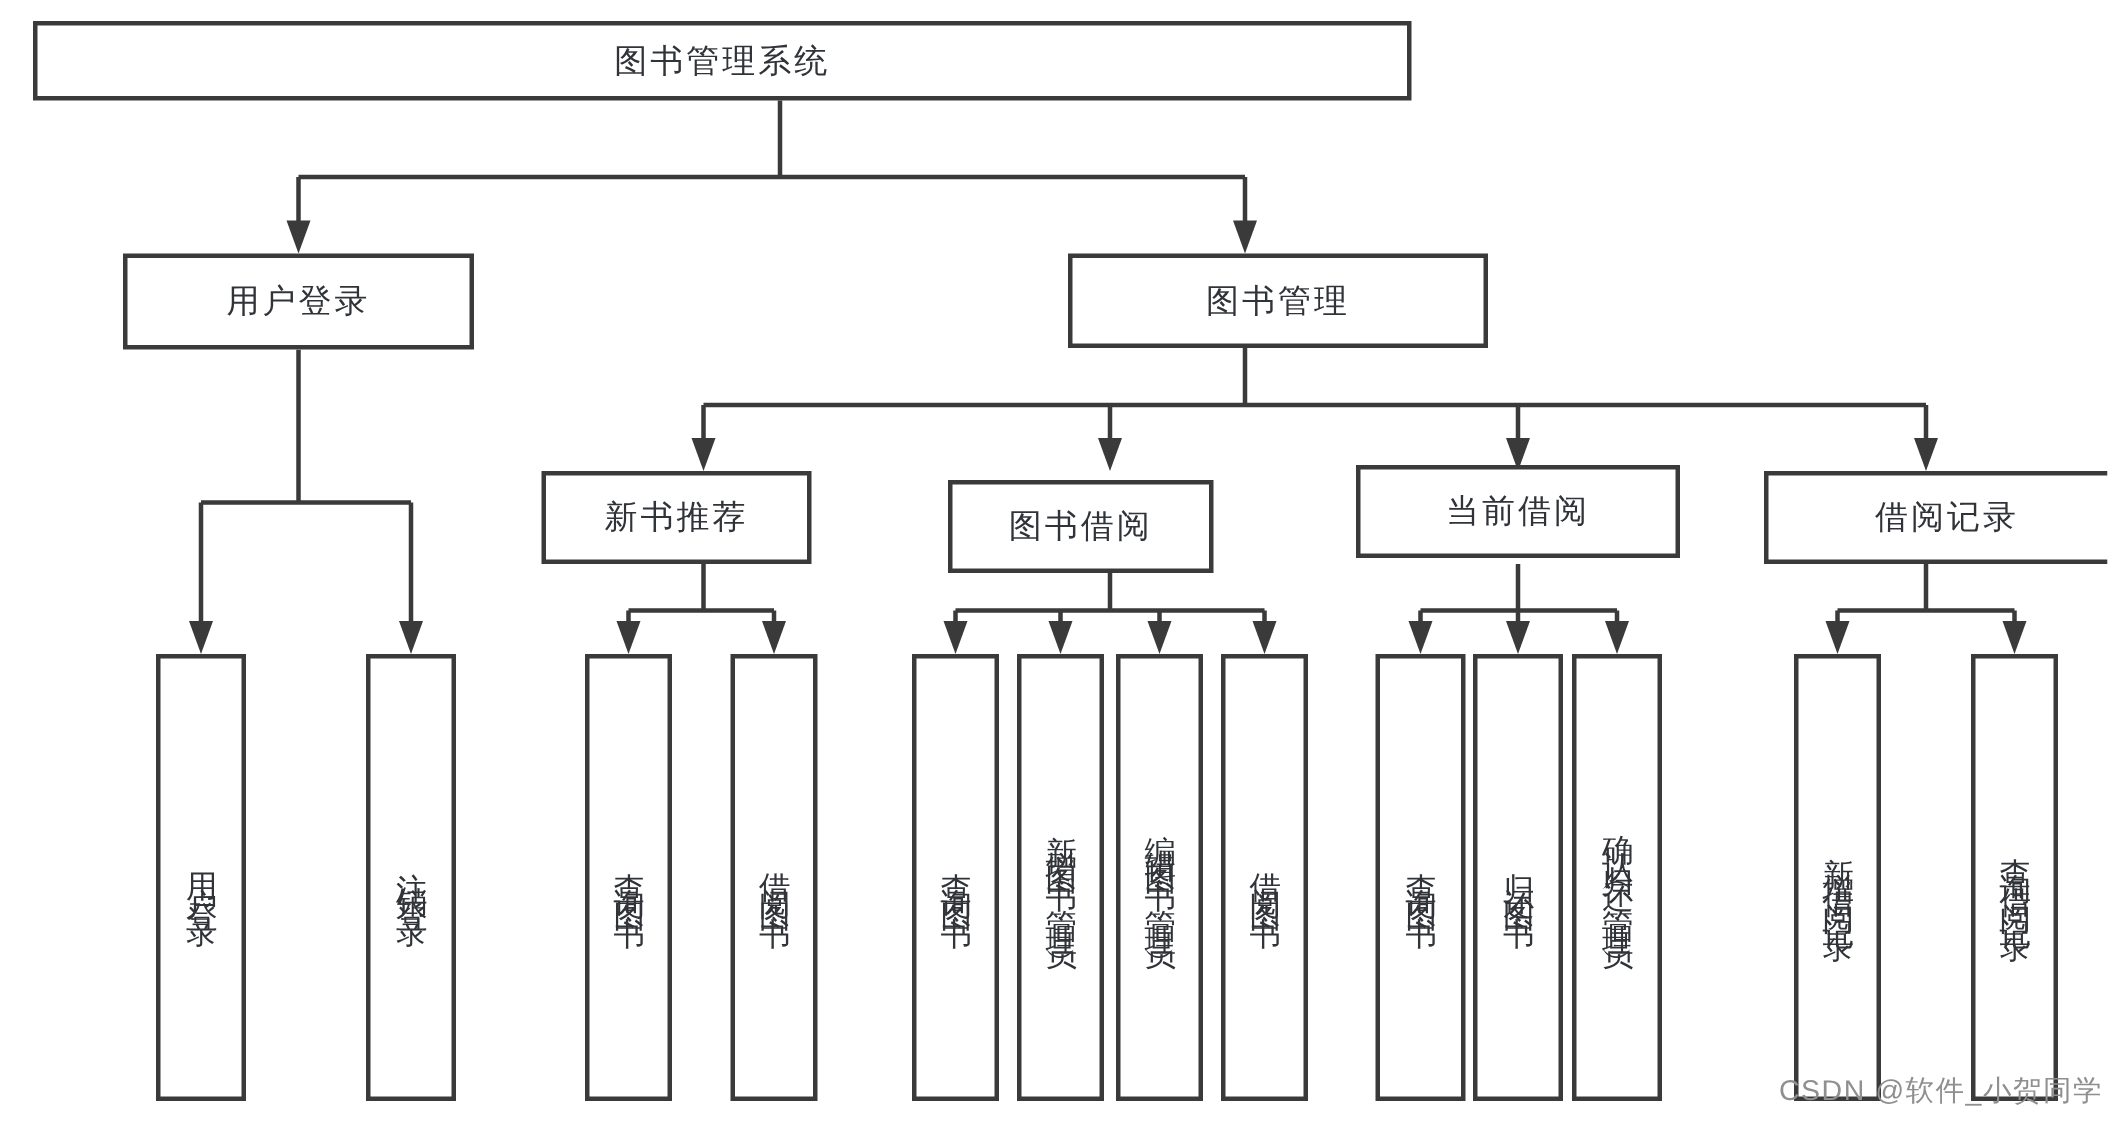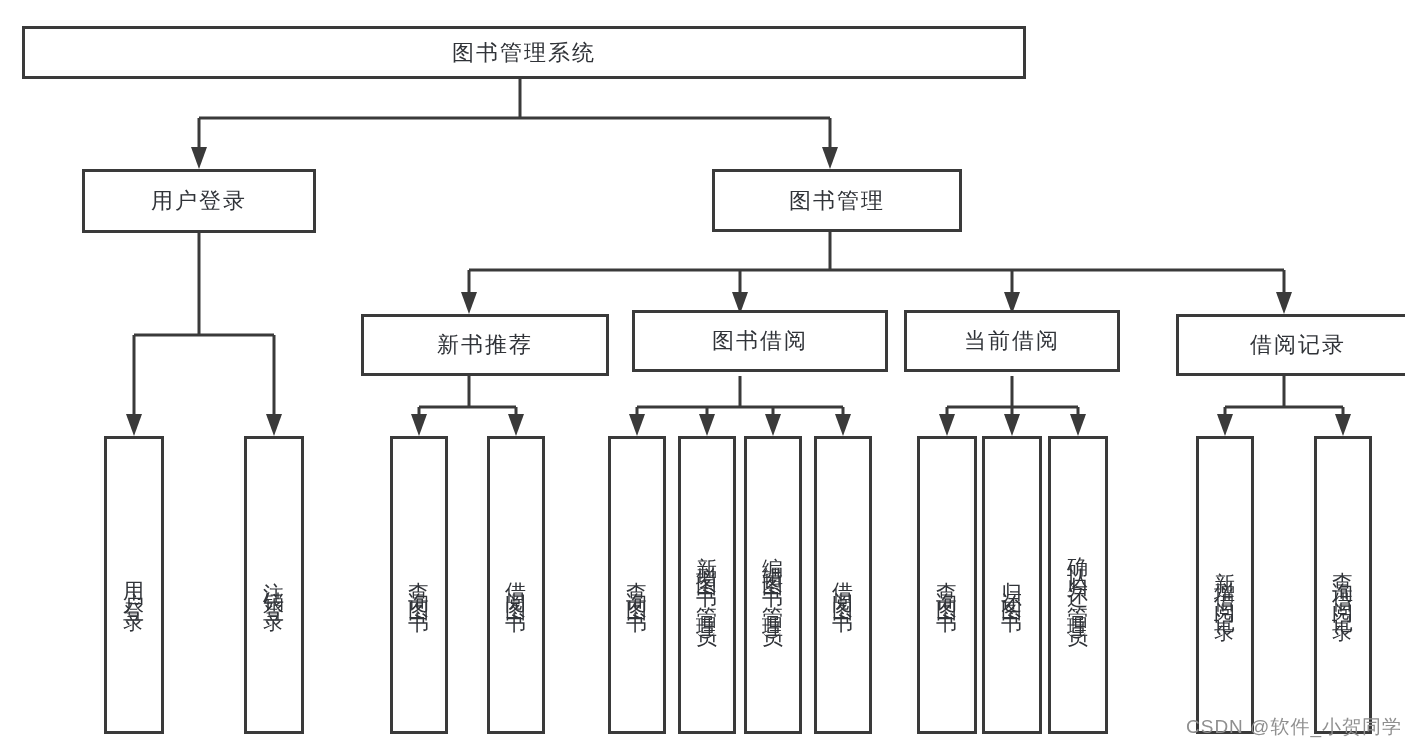--- a/index.html
+++ b/index.html
@@ -89,7 +89,7 @@
     </g>
   </svg>
 
-  <div class="node hbox" style="left:22px;top:26px;width:1004px;height:53px">
+  <div class="node hbox" style="left:22px;top:14px;width:919px;height:53px">
     <span>图书管理系统</span>
   </div>
 

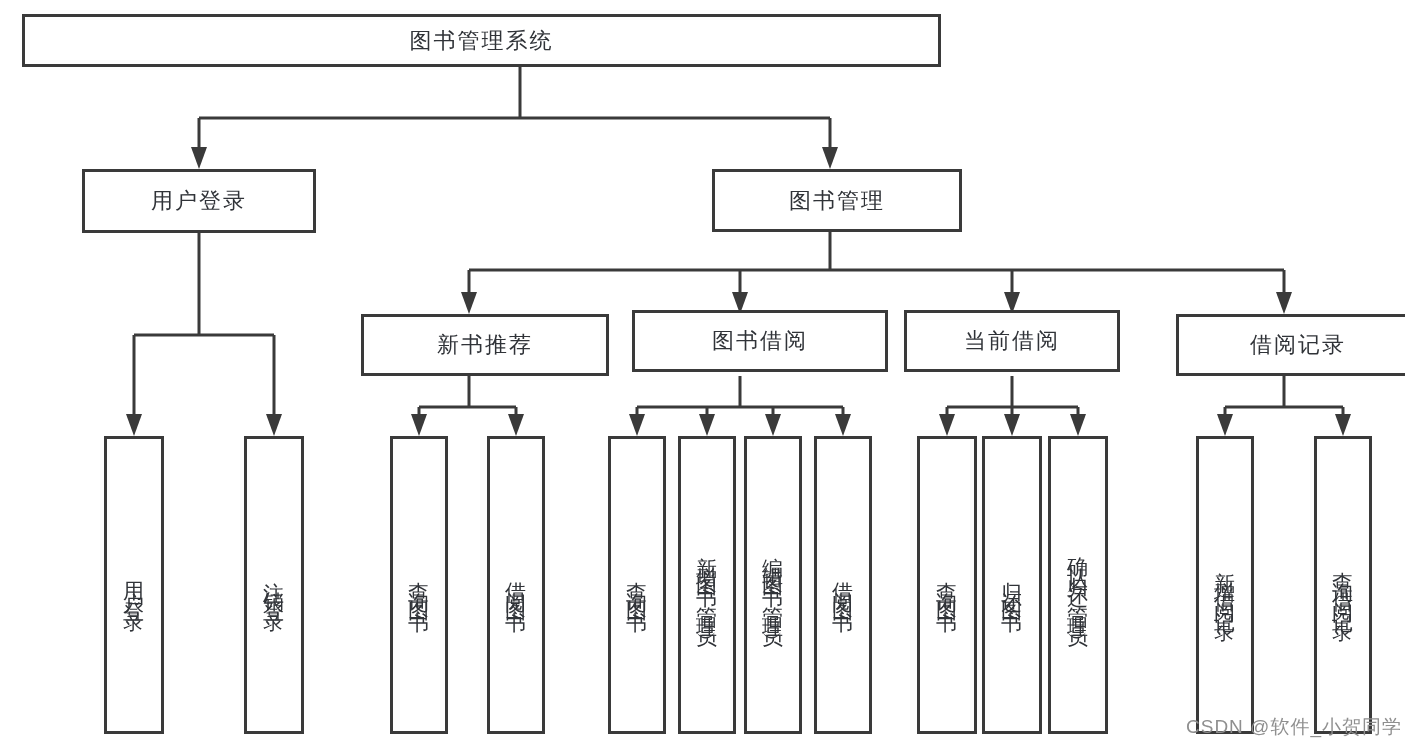--- a/index.html
+++ b/index.html
@@ -96,7 +96,7 @@
   <div class="node hbox" style="left:82px;top:169px;width:234px;height:64px">
     <span>用户登录</span>
   </div>
-  <div class="node hbox" style="left:712px;top:169px;width:250px;height:63px">
+  <div class="node hbox" style="left:712px;top:169px;width:280px;height:63px">
     <span>图书管理</span>
   </div>
 

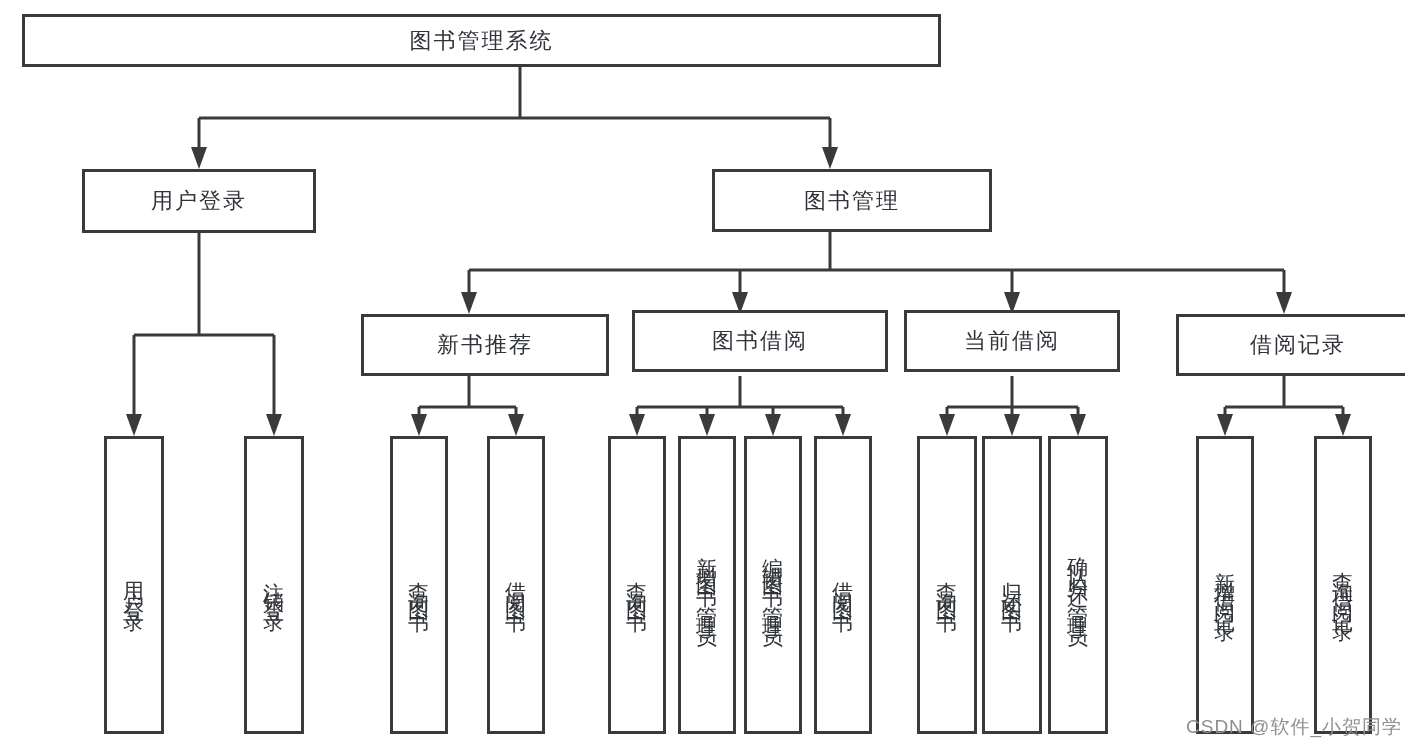--- a/index.html
+++ b/index.html
@@ -100,7 +100,7 @@
     <span>图书管理</span>
   </div>
 
-  <div class="node hbox" style="left:361px;top:314px;width:248px;height:62px">
+  <div class="node hbox" style="left:361px;top:314px;width:180px;height:62px">
     <span>新书推荐</span>
   </div>
   <div class="node hbox" style="left:632px;top:310px;width:256px;height:62px">

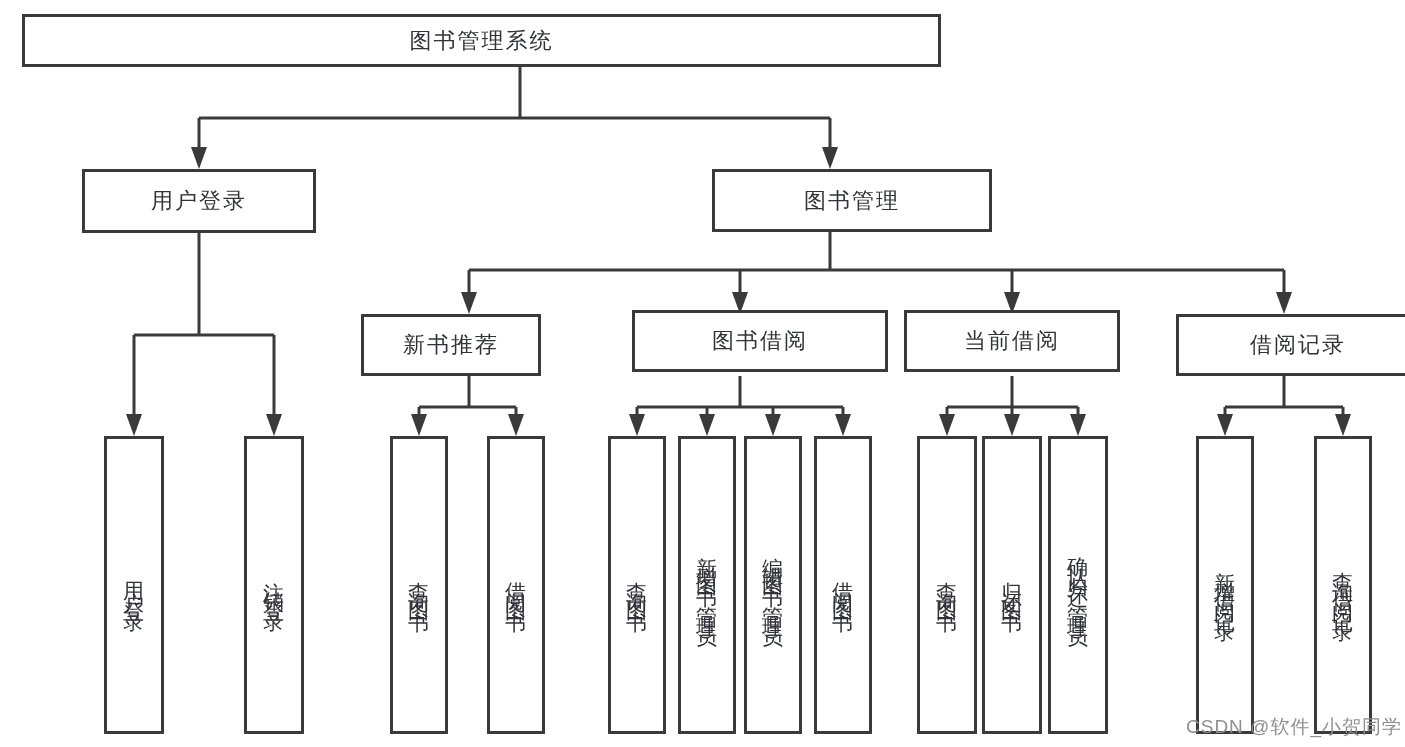--- a/index.html
+++ b/index.html
@@ -103,7 +103,7 @@
   <div class="node hbox" style="left:361px;top:314px;width:180px;height:62px">
     <span>新书推荐</span>
   </div>
-  <div class="node hbox" style="left:632px;top:310px;width:256px;height:62px">
+  <div class="node hbox" style="left:632px;top:320px;width:177px;height:62px">
     <span>图书借阅</span>
   </div>
   <div class="node hbox" style="left:904px;top:310px;width:216px;height:62px">

